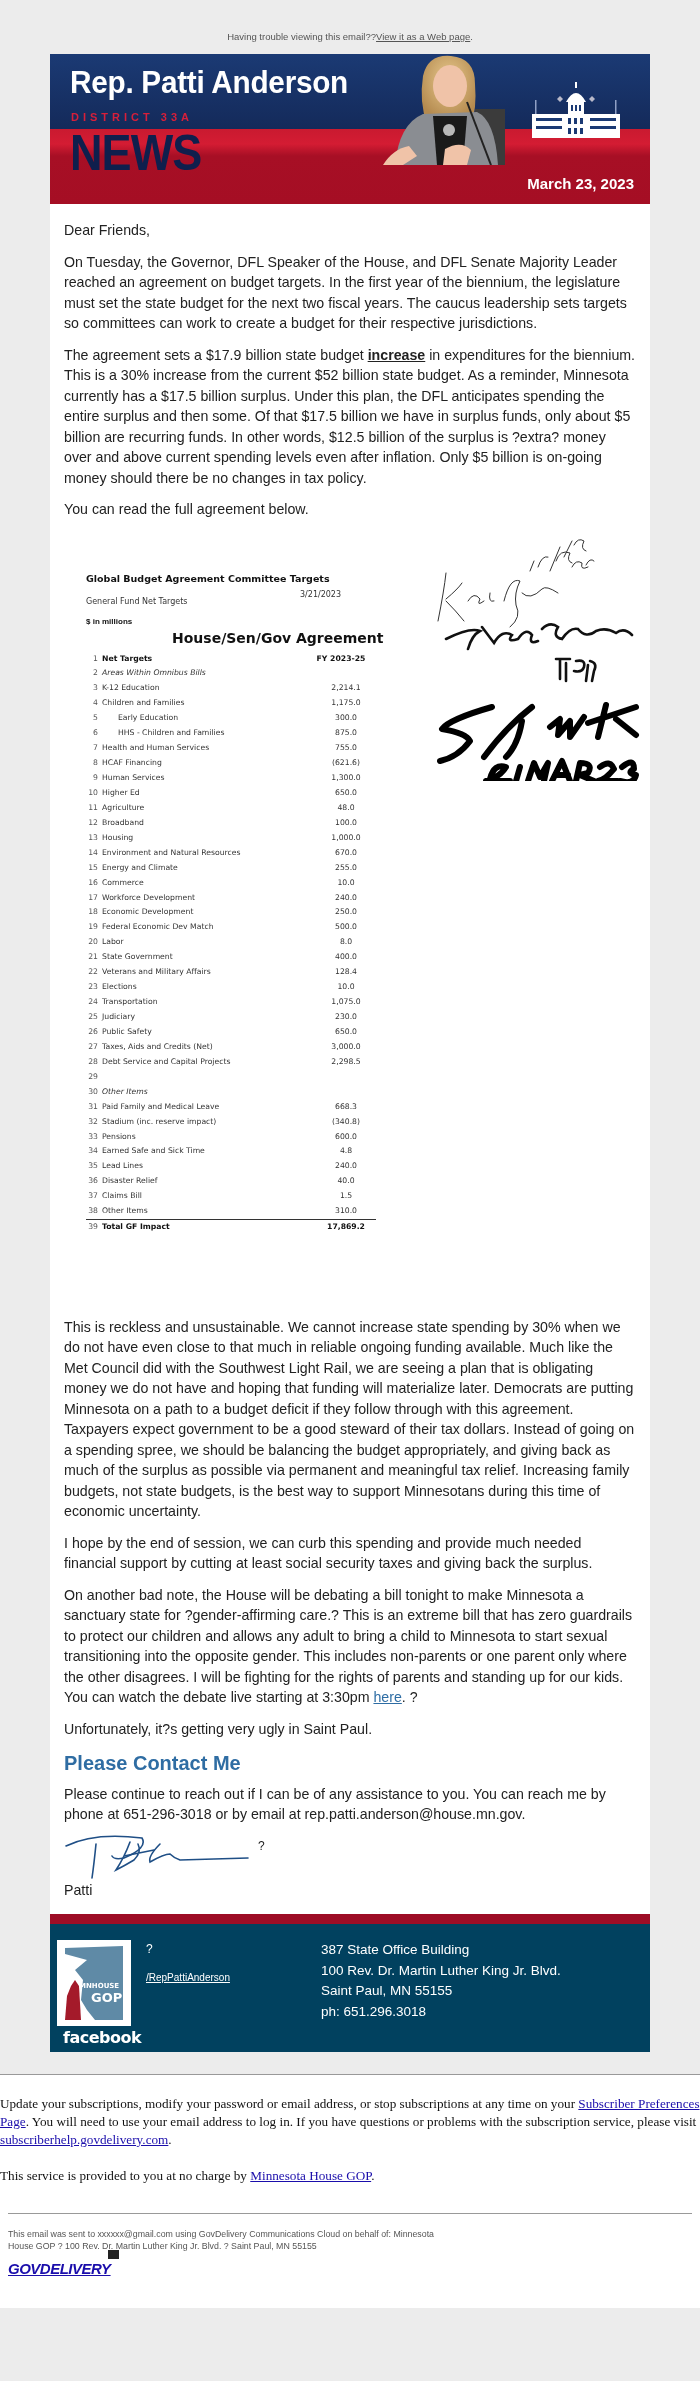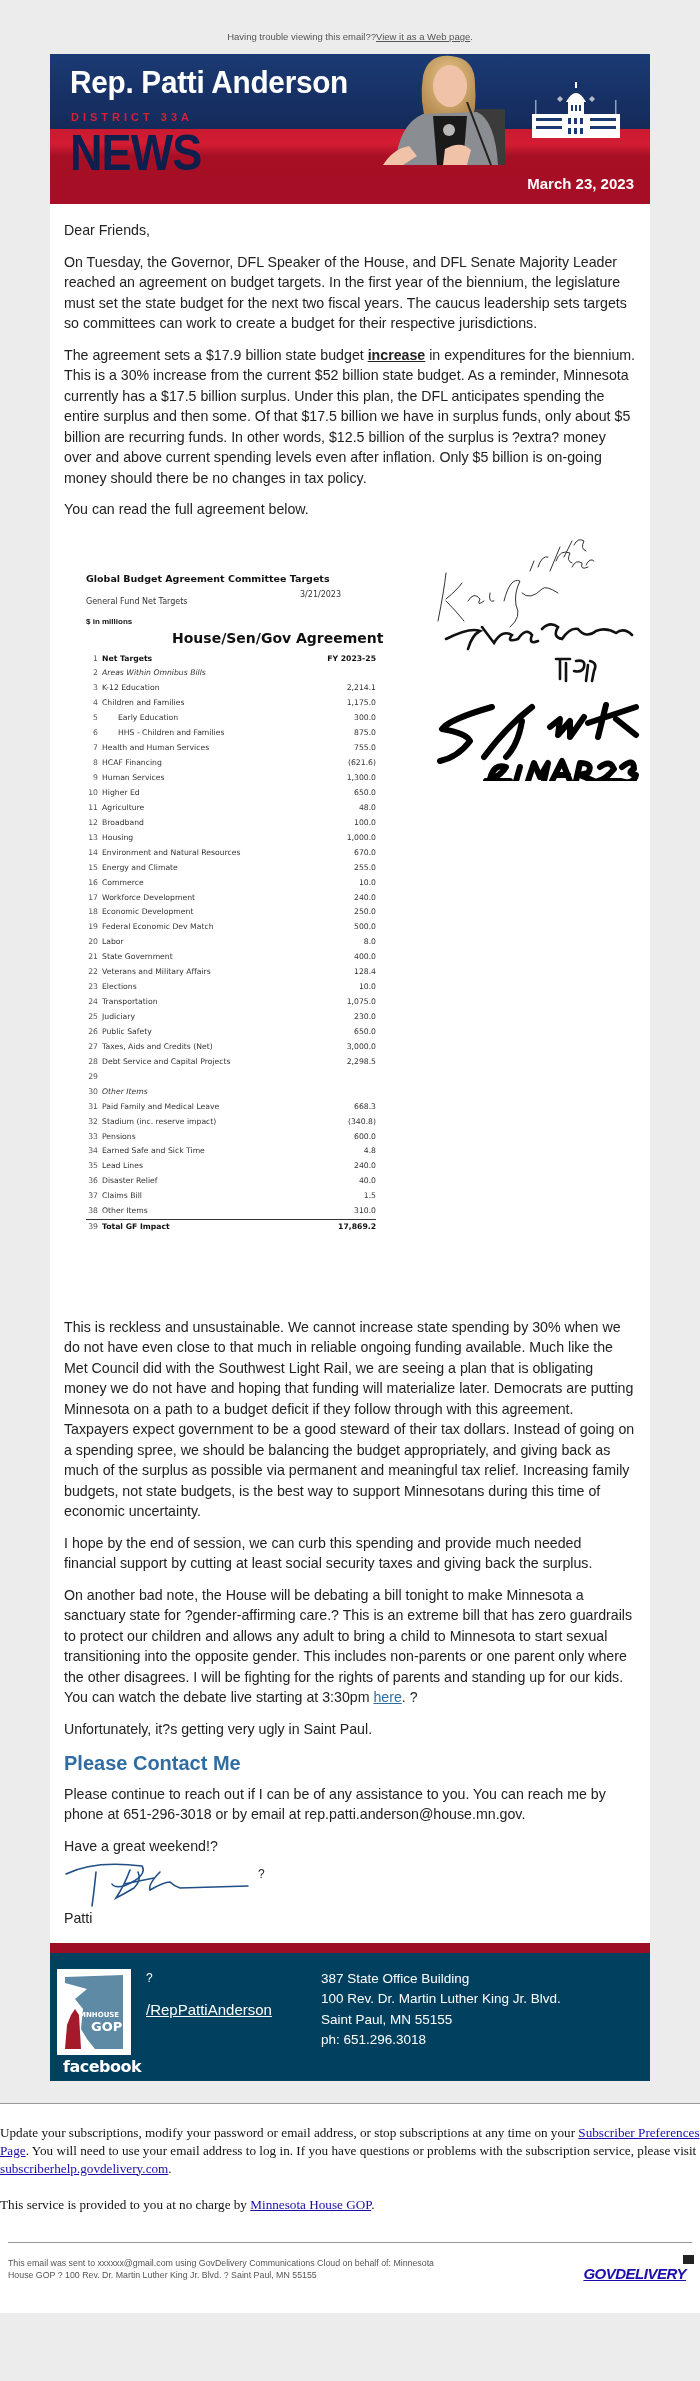--- a/index.html
+++ b/index.html
@@ -41,7 +41,7 @@
   .ag-row { display: flex; height: 14.95px; line-height: 14.95px; align-items: center; }
   .ag-row .num { width: 16px; text-align: right; padding-right: 4px; color: #555; flex: none; }
   .ag-row .label { flex: 1; white-space: nowrap; }
-  .ag-row .val { width: 60px; text-align: right; flex: none; }
+  .ag-row .val { width: 60px; text-align: center; flex: none; }
   .ag-row.bold .label, .ag-row.bold .val { font-weight: bold; color: #111; }
   .ag-row.italic .label { font-style: italic; }
   .ag-row.indent .label { padding-left: 16px; }

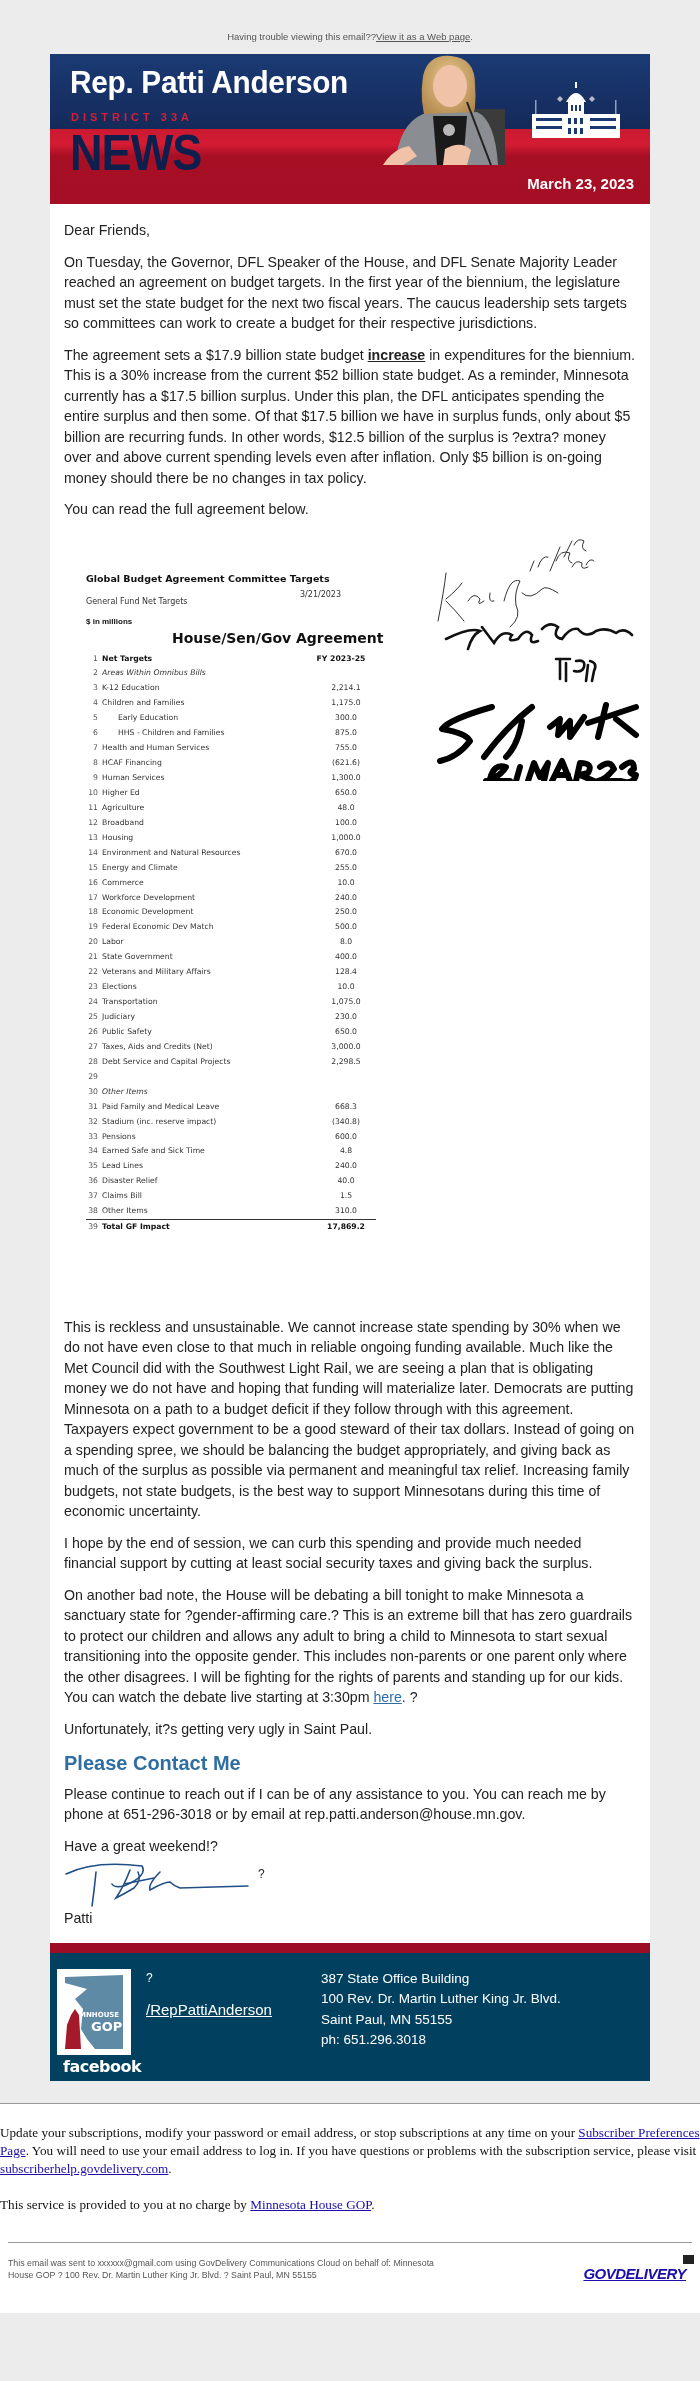--- a/index.html
+++ b/index.html
@@ -372,7 +372,6 @@
 
     <h2 class="contact-h">Please Contact Me</h2>
     <p>Please continue to reach out if I can be of any assistance to you. You can reach me by phone at 651-296-3018 or by email at rep.patti.anderson@house.mn.gov.</p>
-    <p class="tight">Have a great weekend!?</p>
     <div class="sig-row">
       <svg width="190" height="46" viewBox="0 0 190 46">
         <g fill="none" stroke="#1f4f86" stroke-width="1.6" stroke-linecap="round">

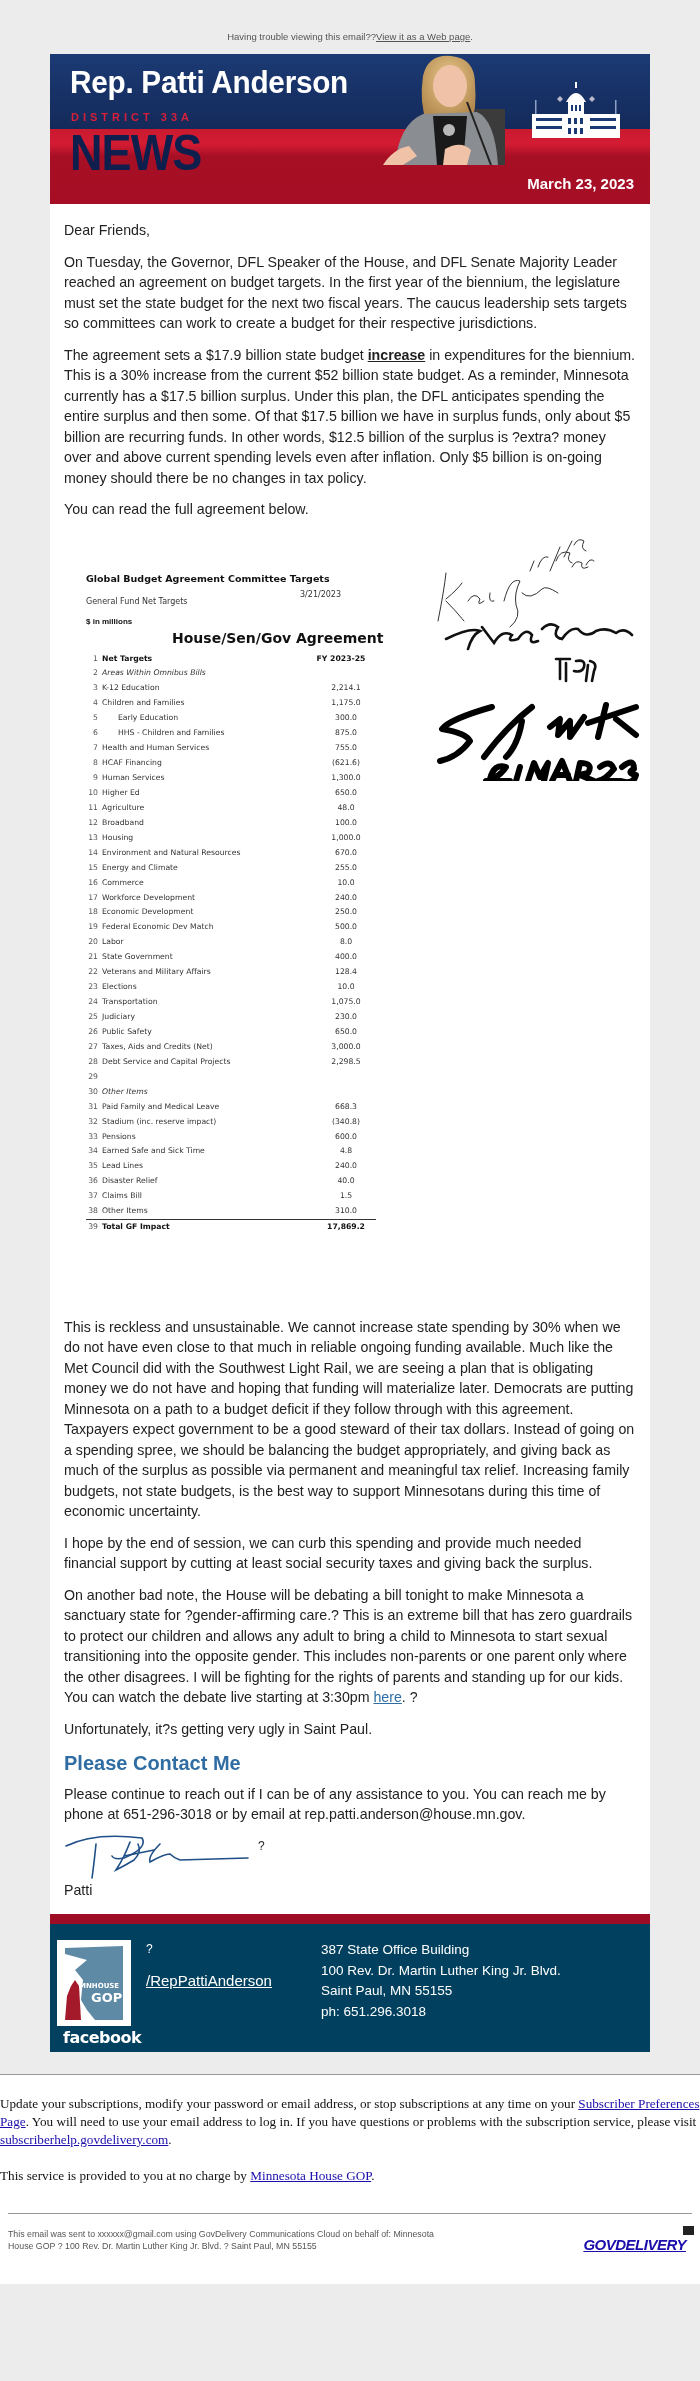--- a/index.html
+++ b/index.html
@@ -59,7 +59,7 @@
   .fb-logo { position: absolute; left: 7px; top: 16px; width: 74px; height: 86px; background: #fff; }
   .fb-text { position: absolute; left: 13px; top: 104px; width: 74px; text-align: center; font-weight: bold; font-size: 16px; font-family: "DejaVu Sans", sans-serif; letter-spacing: -0.5px; }
   .fb-q { position: absolute; left: 96px; top: 18px; font-size: 12px; }
-  .fb-link { position: absolute; left: 96px; top: 48px; font-size: 15px; color: #fff; text-decoration: underline; }
+  .fb-link { position: absolute; left: 96px; top: 48px; font-size: 10px; color: #fff; text-decoration: underline; }
   .fb-addr { position: absolute; left: 271px; top: 16px; font-size: 13.5px; line-height: 20.5px; }
 
   

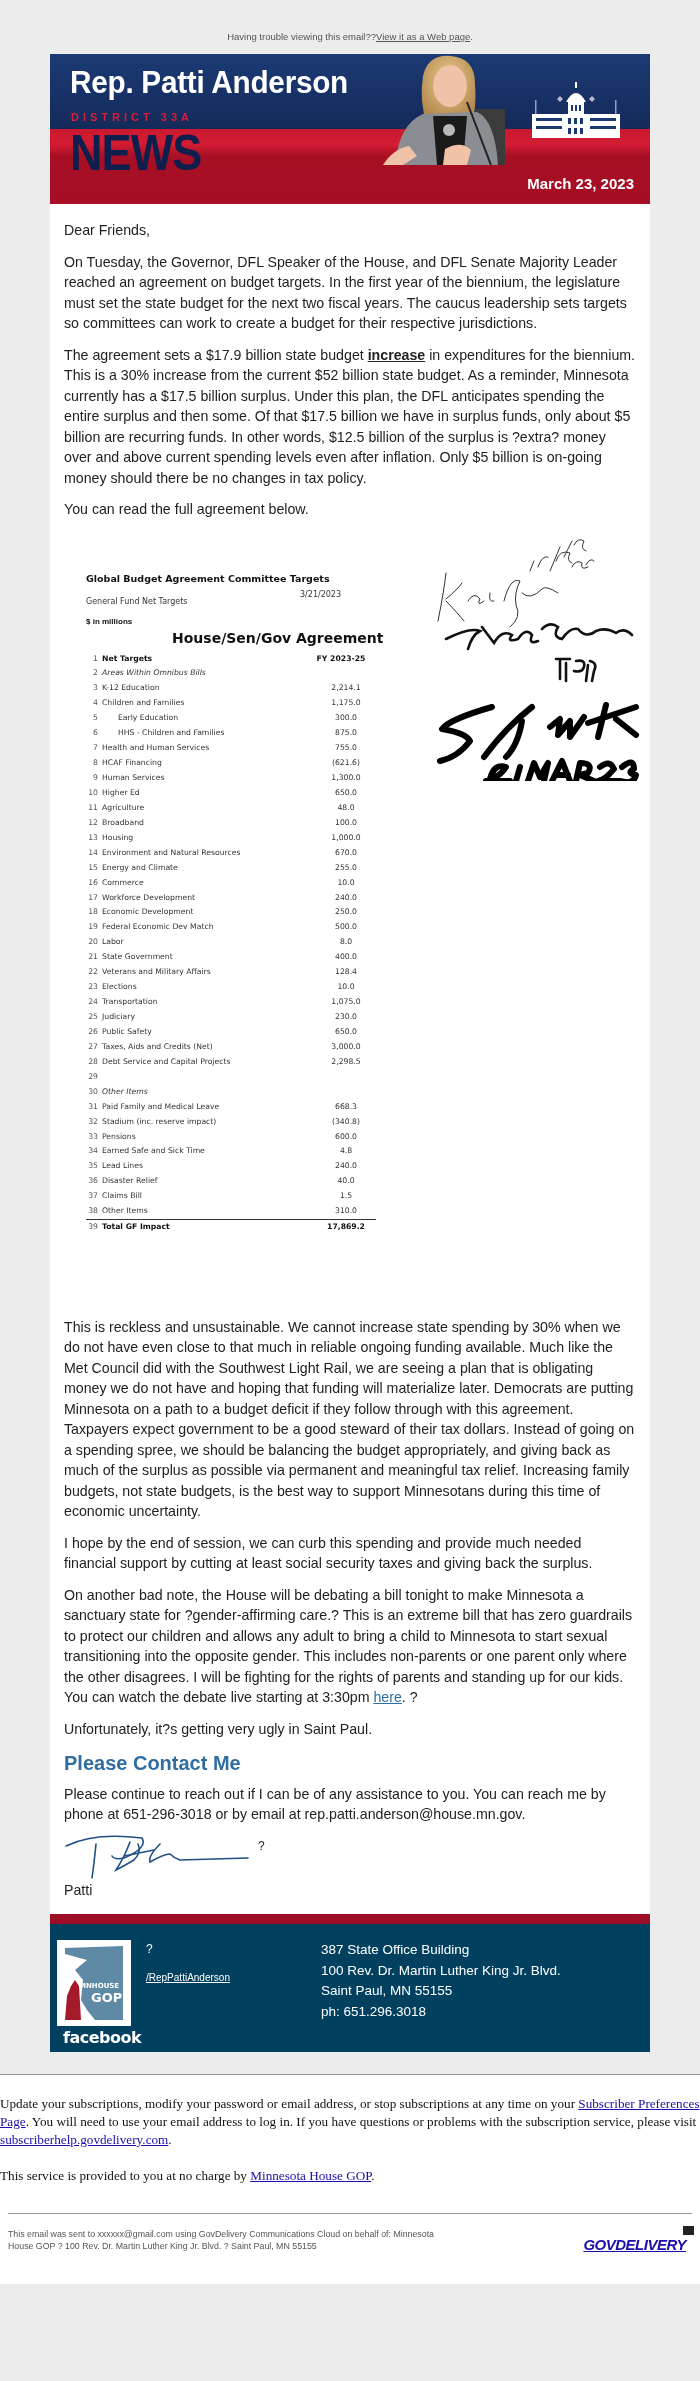--- a/index.html
+++ b/index.html
@@ -66,7 +66,7 @@
   .legal { background: #fff; margin-top: 22px; border-top: 1px solid #999; padding: 20px 0 16px 0; font-family: "Liberation Serif", serif; font-size: 13.2px; line-height: 18px; color: #111; }
   .legal p { margin-bottom: 18px; }
   .legal a { color: #1a0dab; text-decoration: underline; }
-  .legal-foot { margin: 28px 8px 0 8px; border-top: 1px solid #999; padding: 14px 0 14px 0; display: flex; justify-content: space-between; align-items: flex-start; font-family: "Liberation Sans", sans-serif; }
+  .legal-foot { margin: 28px 8px 0 8px; border-top: 1px solid #999; padding: 14px 0 14px 0; display: flex; justify-content: space-between; align-items: flex-start; font-family: "Liberation Sans", sans-serif; flex-direction: column; }
   .legal-foot .small { font-size: 8.8px; color: #555; line-height: 12px; width: 440px; }
   .gov-logo { font-style: italic; font-weight: bold; font-size: 15px; color: #222; letter-spacing: -0.5px; position: relative; margin-right: 6px; margin-top: 8px; }
   .gov-logo .env { position: absolute; right: -8px; top: -10px; width: 11px; height: 9px; background: #222; }

